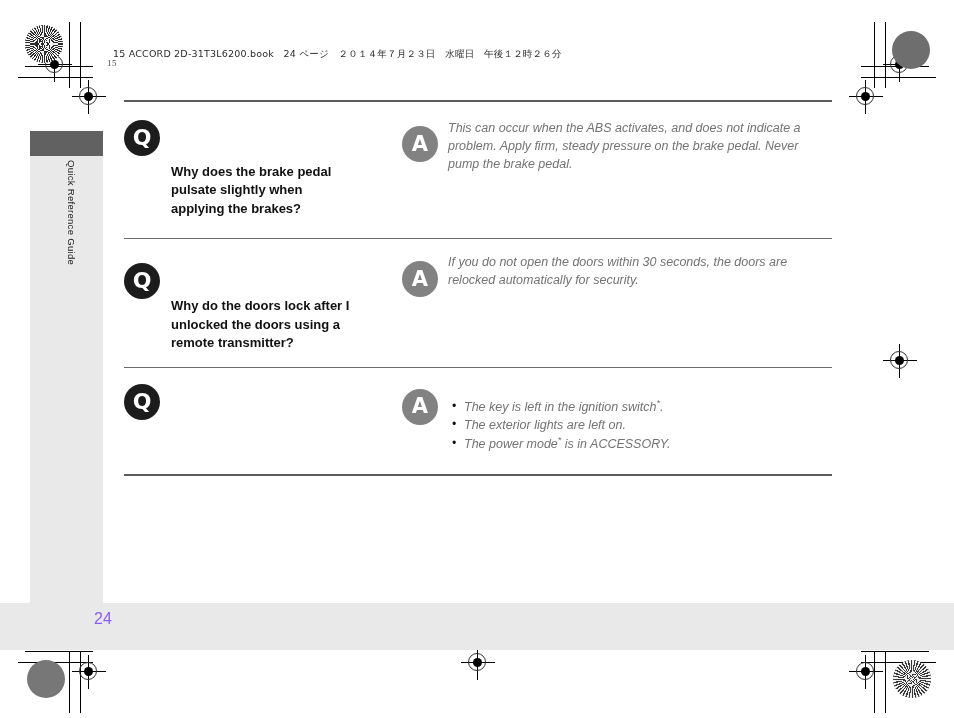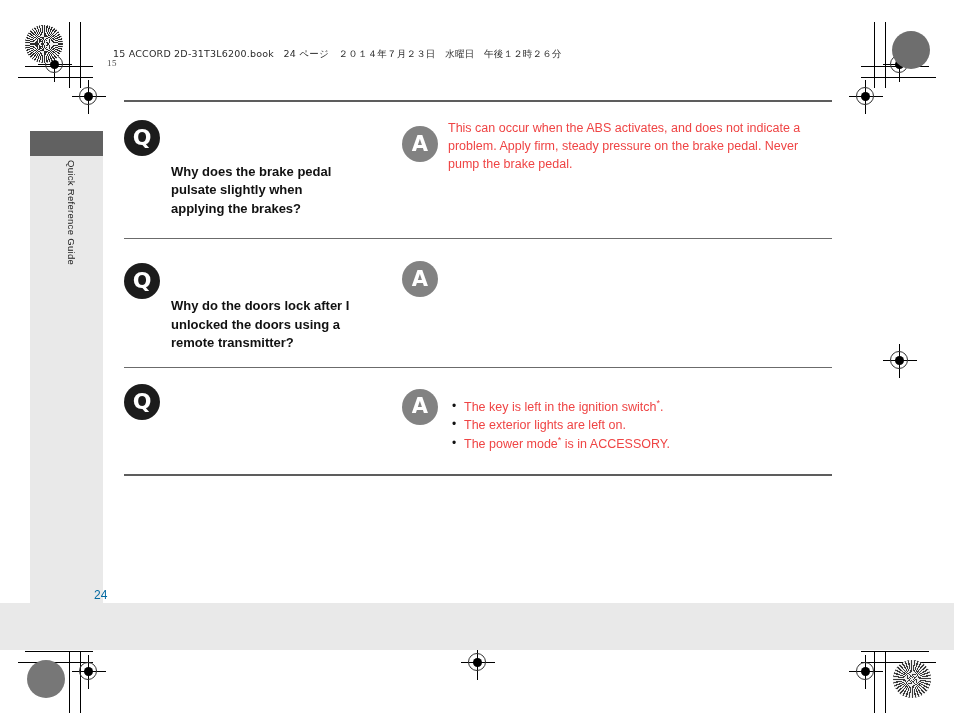--- a/index.html
+++ b/index.html
@@ -242,8 +242,9 @@
   .a-text {
     margin-left: 10px;
     font-size: 12.5px;
-    color: #ef4444;
+    color: #737373;
     line-height: 1.45;
+    font-style: italic;
   }
   .a-col .badge { margin-left: 0; }
 

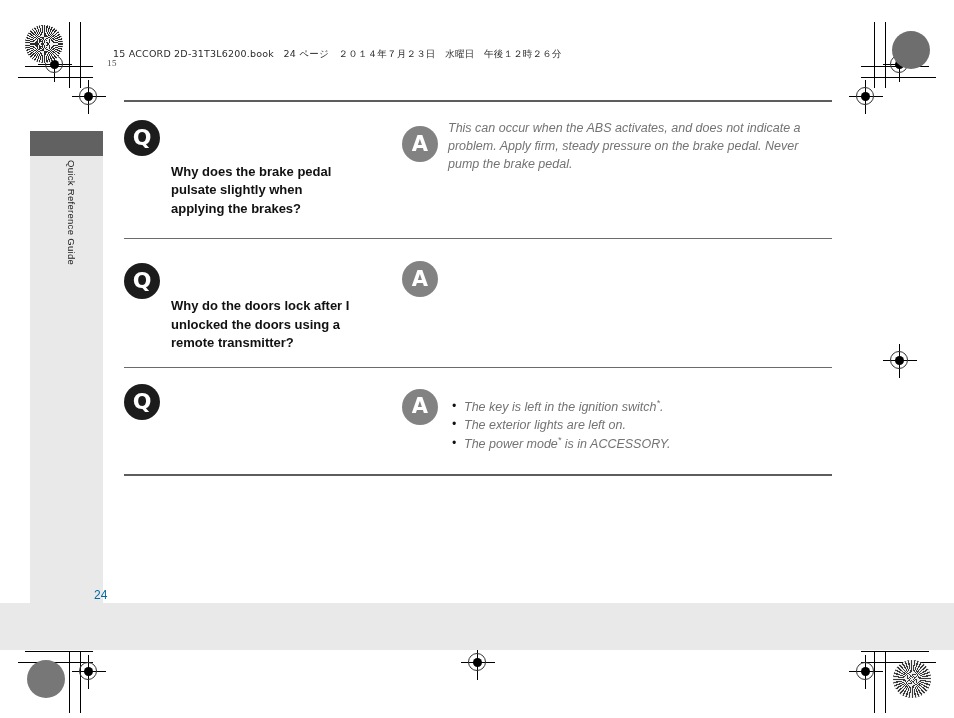--- a/index.html
+++ b/index.html
@@ -406,6 +406,7 @@
       </div>
       <div class="a-col">
         <div class="badge badge-a">A</div>
+        <div class="a-text">If you do not open the doors within 30 seconds, the doors are relocked automatically for security.</div>
       </div>
     </div>
 

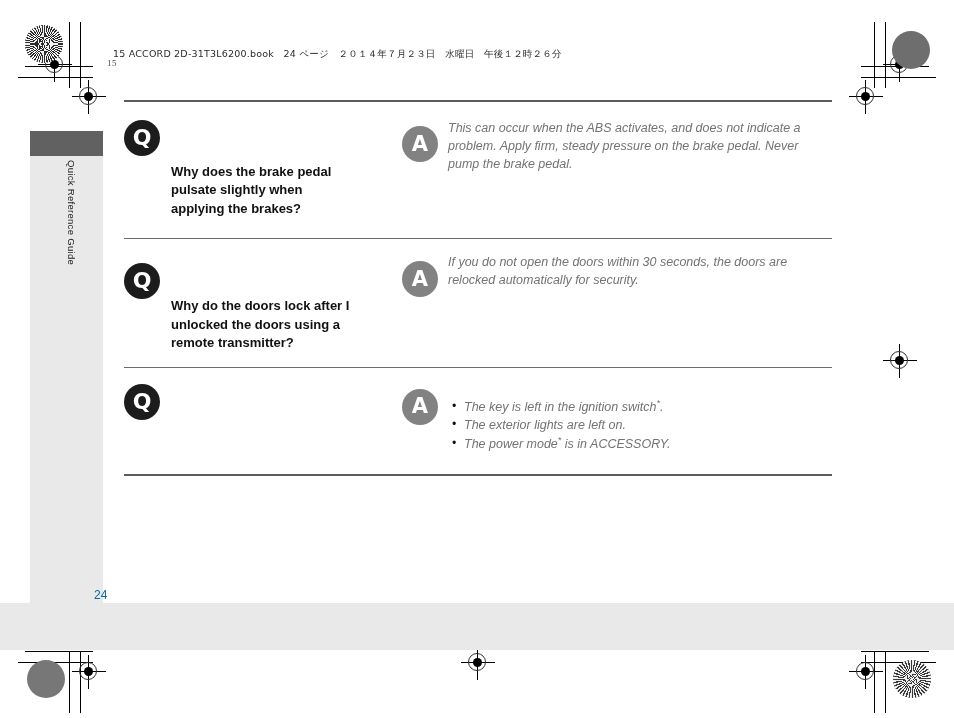--- a/index.html
+++ b/index.html
@@ -157,9 +157,9 @@
   .folio {
     position: absolute;
     left: 94px;
-    top: 588px;
-    font-size: 12px;
-    color: #0369a1;
+    top: 610px;
+    font-size: 16px;
+    color: #8b5cf6;
   }
 
   

